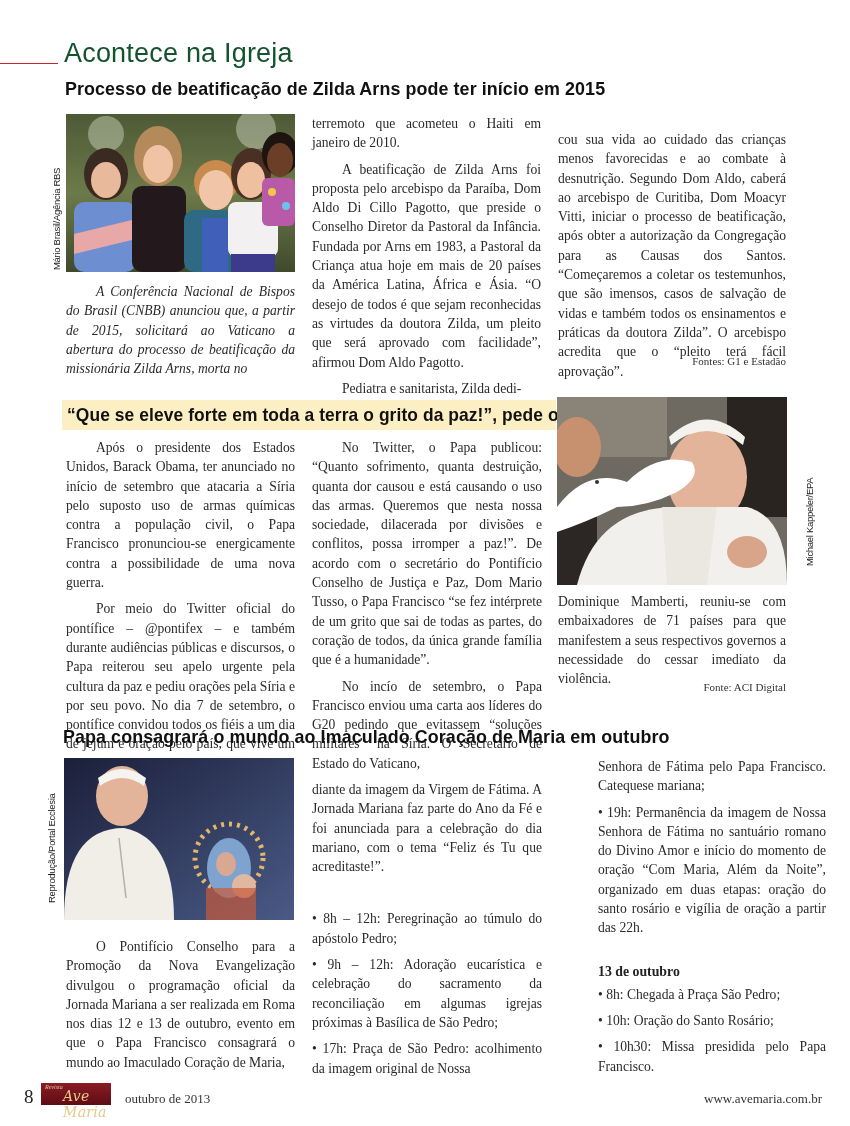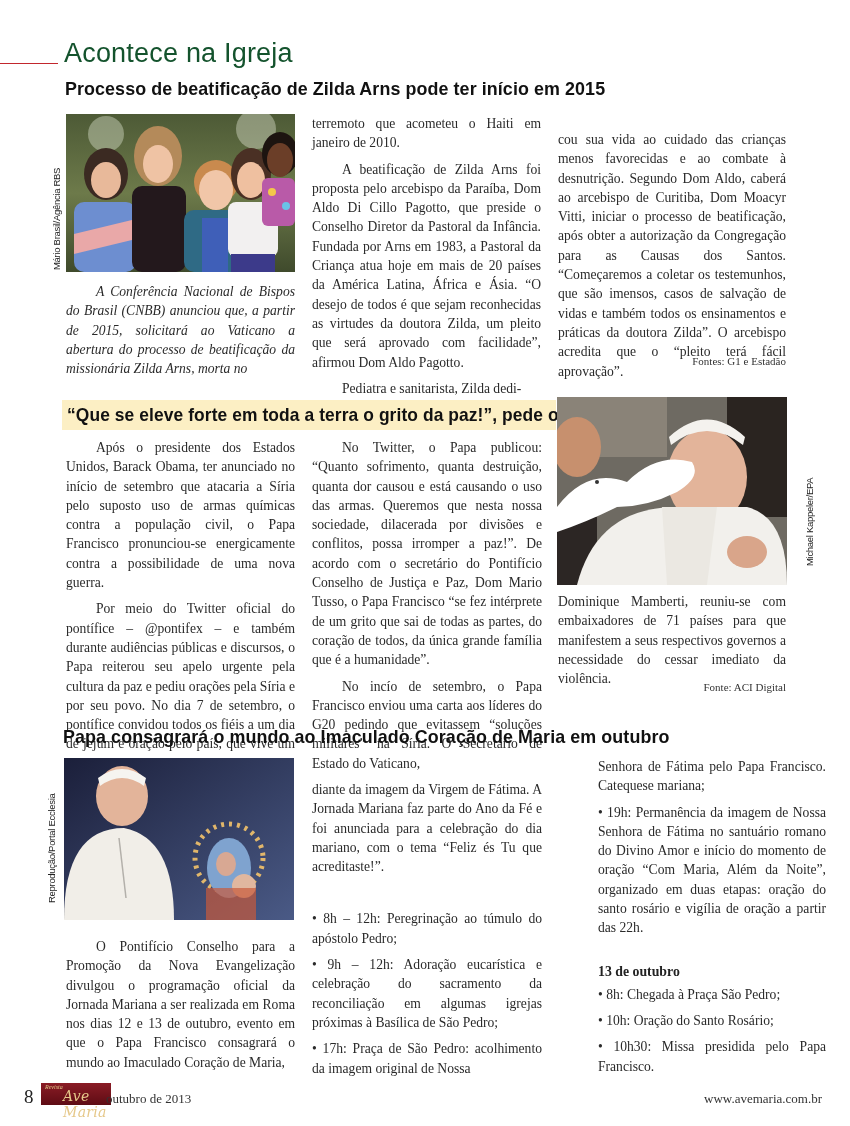--- a/index.html
+++ b/index.html
@@ -178,7 +178,7 @@
   <span class="small">Revista</span>
   <span class="big">Ave Maria</span>
 </div>
-<div class="abs footer" style="left:106px; top:1091px;">outubro de 2013</div>
+<div class="abs footer" style="left:125px; top:1091px;">outubro de 2013</div>
 <div class="abs footer" style="left:680px; top:1091px; width:142px; text-align:right;">www.avemaria.com.br</div>
 
 </body></html>

